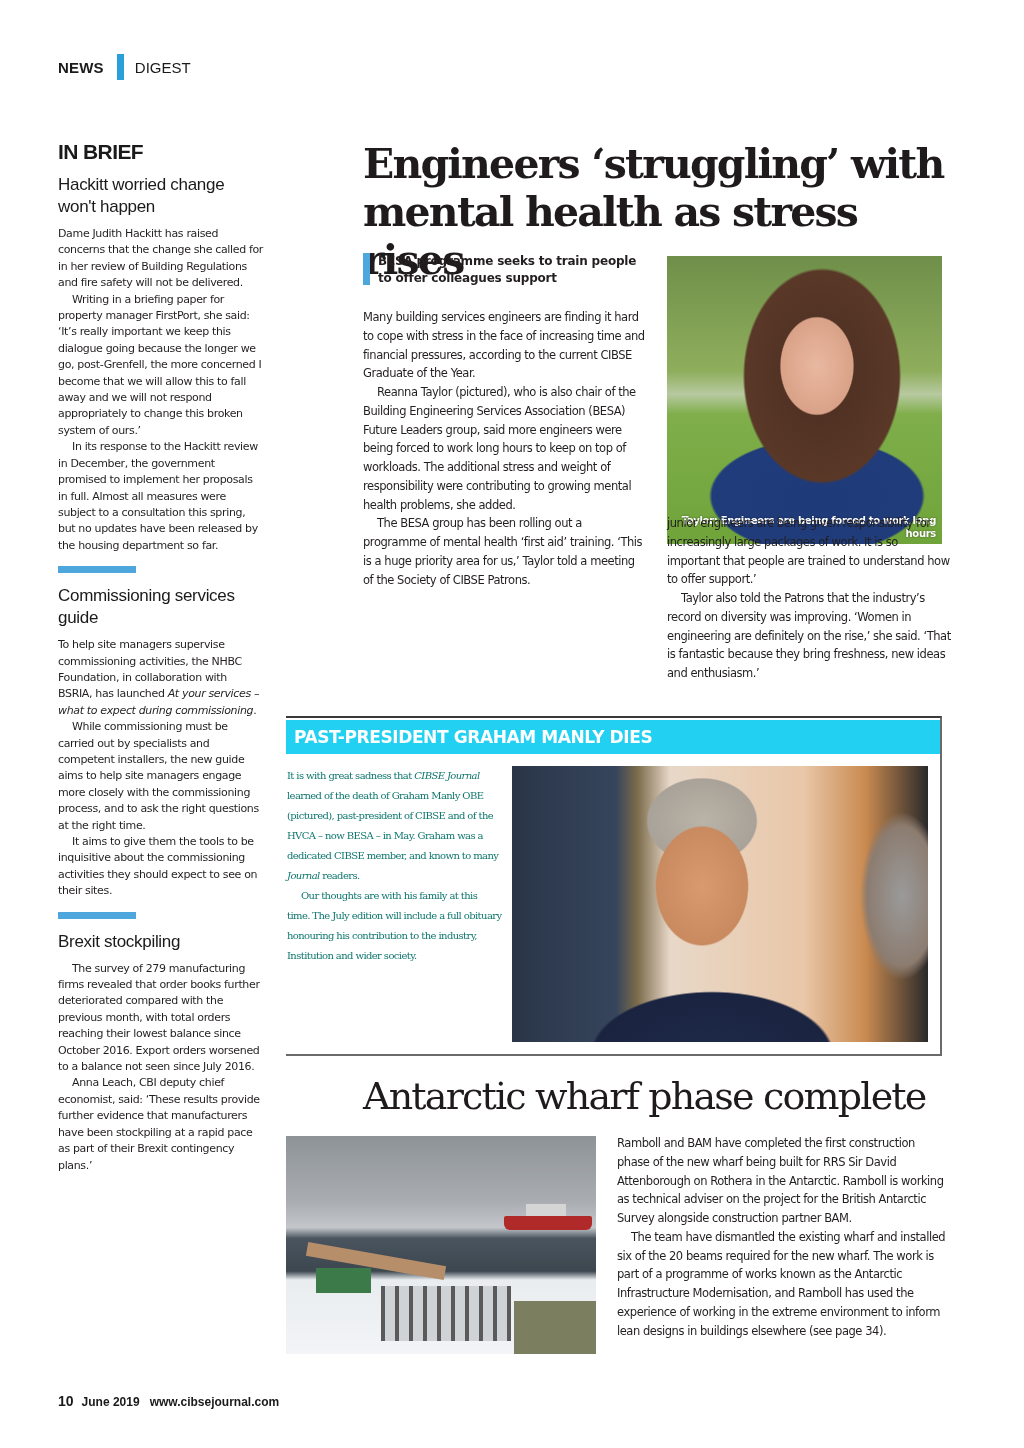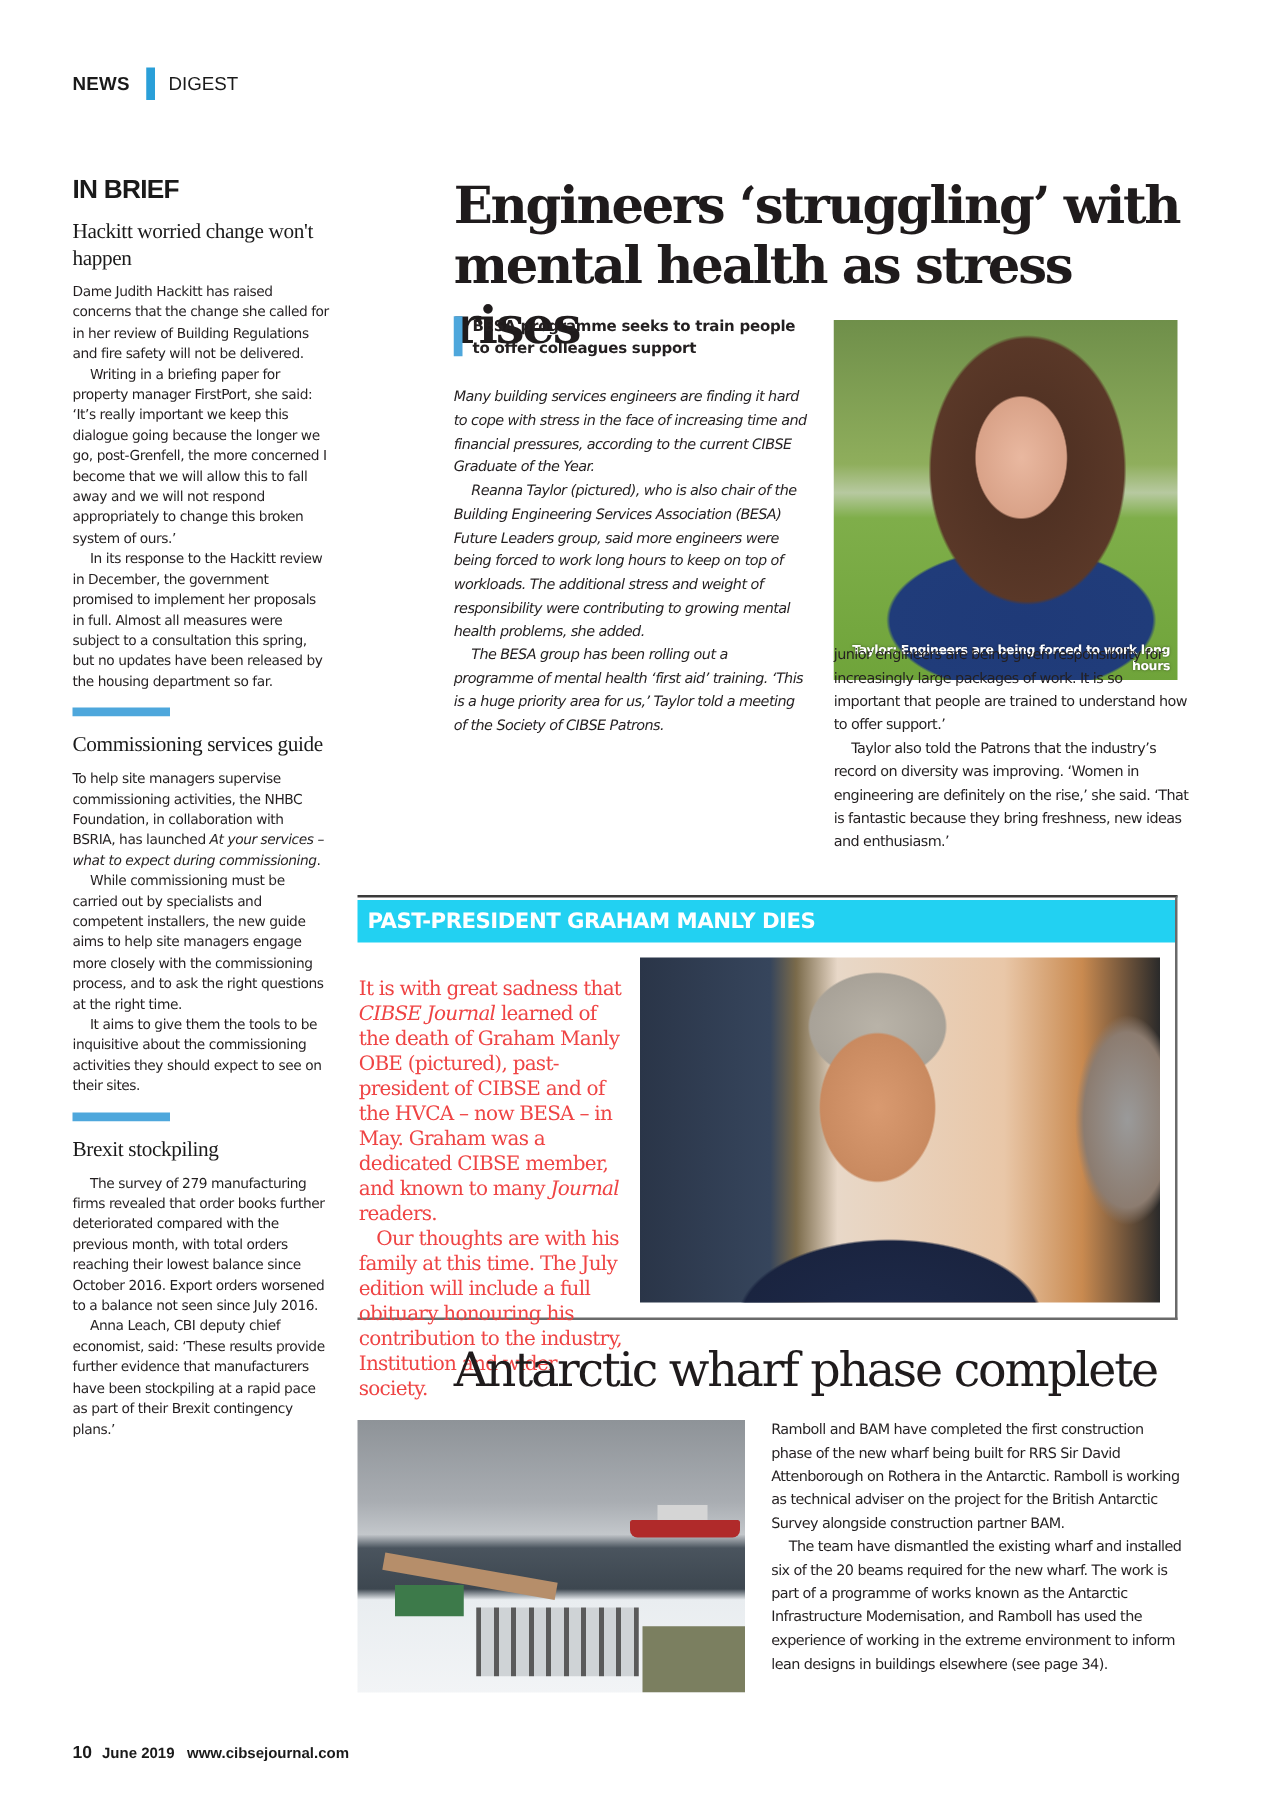--- a/index.html
+++ b/index.html
@@ -15,7 +15,7 @@
   
   .brief { left: 58px; top: 140px; width: 206px; font-family: "DejaVu Sans", sans-serif; }
   .brief-title { font-family: "Liberation Sans", sans-serif; font-weight: 700; font-size: 21px; letter-spacing: -0.6px; margin: 0 0 10px 0; color: #1a1a1a; }
-  .brief-h { font-family: Liberation Serif, serif; font-weight: 400; font-size: 17px; line-height: 22px; letter-spacing: -0.3px; margin: 0 0 8px 0; color: #1a1a1a; }
+  .brief-h { font-family: Liberation Sans, sans-serif; font-weight: 400; font-size: 17px; line-height: 22px; letter-spacing: -0.3px; margin: 0 0 8px 0; color: #1a1a1a; }
   .brief p { font-size: 11px; line-height: 16.4px; margin: 0; color: #231f20; letter-spacing: -0.35px; }
   .brief p.ind { text-indent: 14px; }
   .brief-rule { width: 78px; height: 7px; background: #4ea7dc; margin: 12px 0 12px 0; }

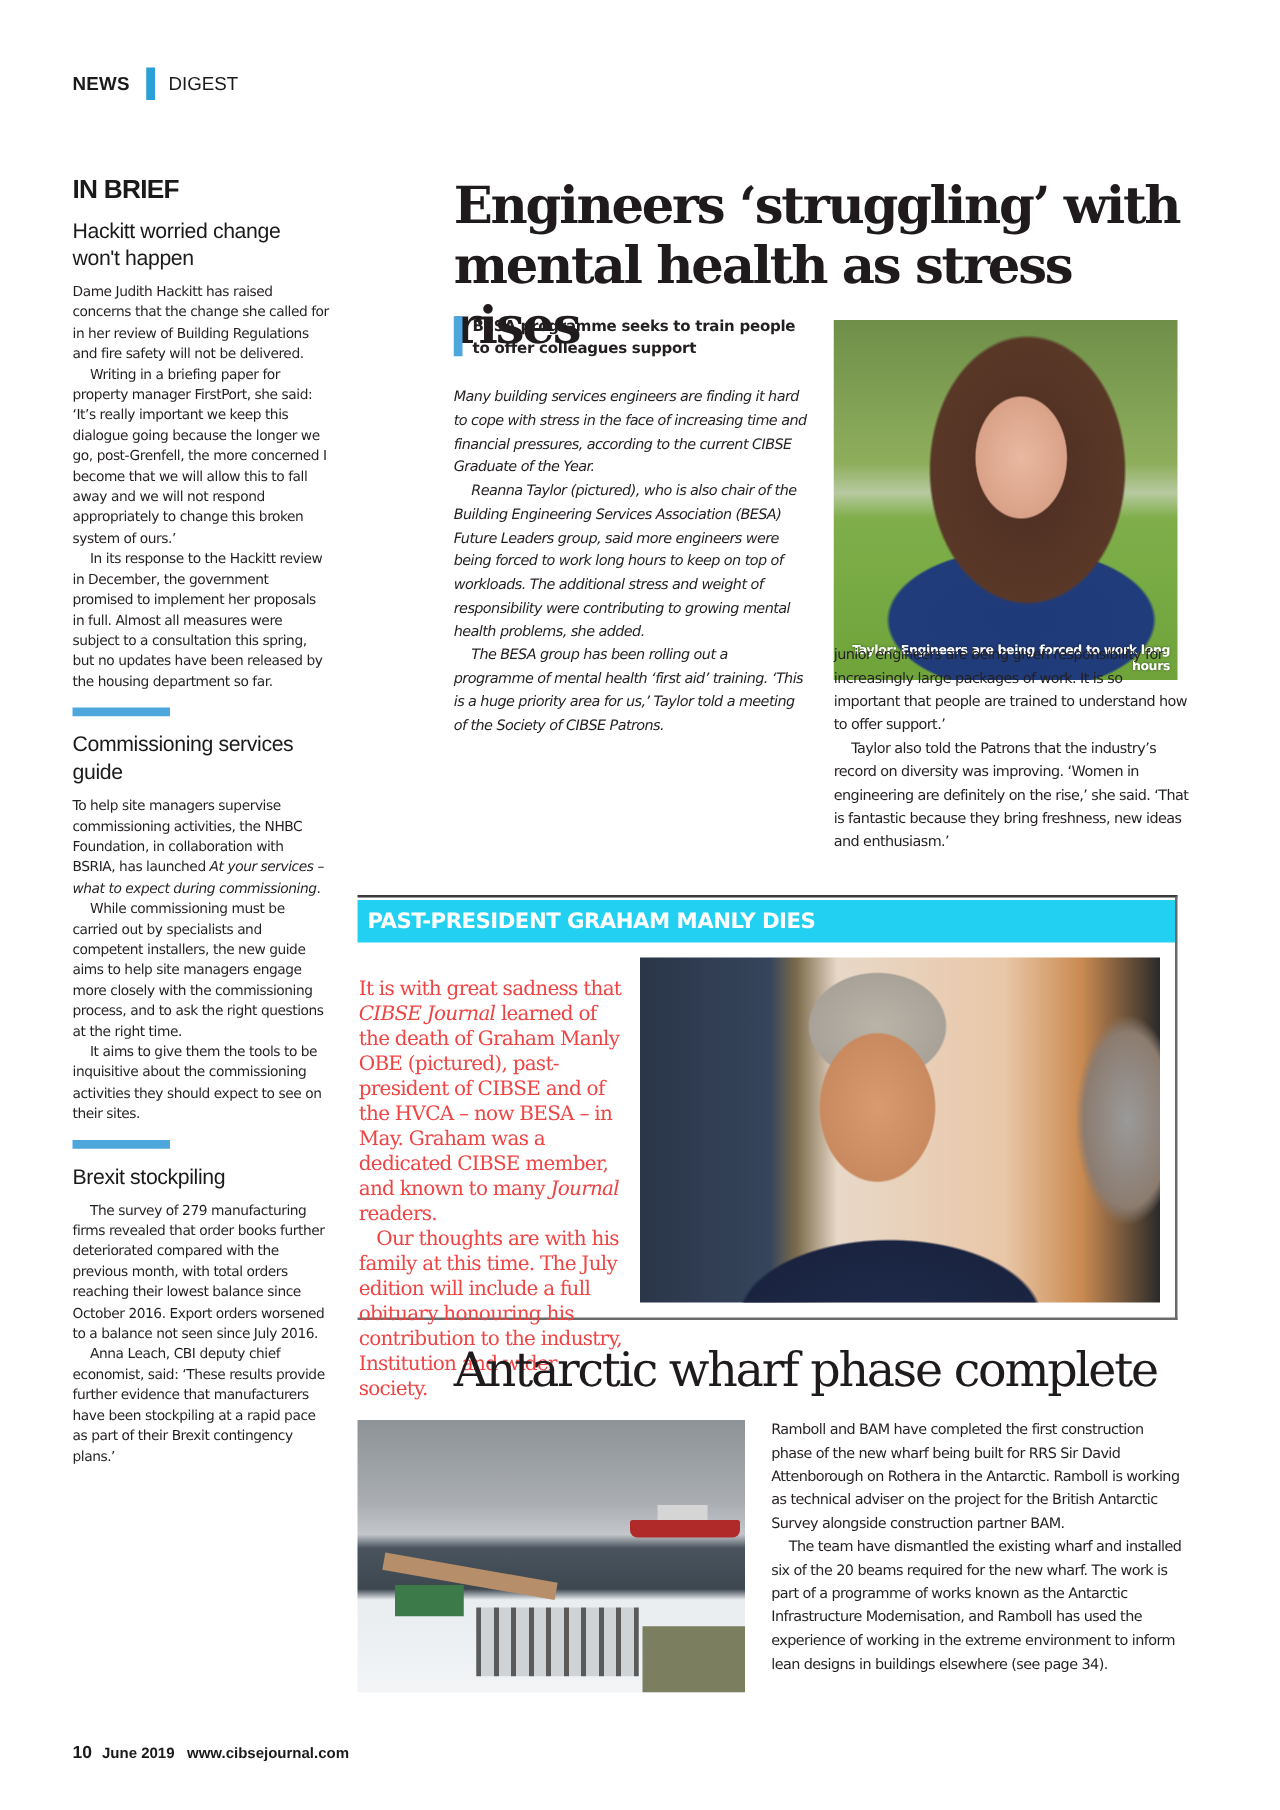--- a/index.html
+++ b/index.html
@@ -29,7 +29,7 @@
   .col-text { font-family: "DejaVu Sans", sans-serif; font-size: 11.5px; line-height: 18.75px; color: #231f20; letter-spacing: -0.45px; }
   .col-text p { margin: 0; }
   .col-text p.ind { text-indent: 14px; }
-  .main-c1 { left: 363px; top: 308px; width: 285px; font-style: italic; }
+  .main-c1 { left: 363px; top: 308px; width: 285px; }
   .main-c2 { left: 667px; top: 514px; width: 285px; }
 
   .photo-taylor { left: 667px; top: 256px; width: 275px; height: 288px; overflow: hidden;

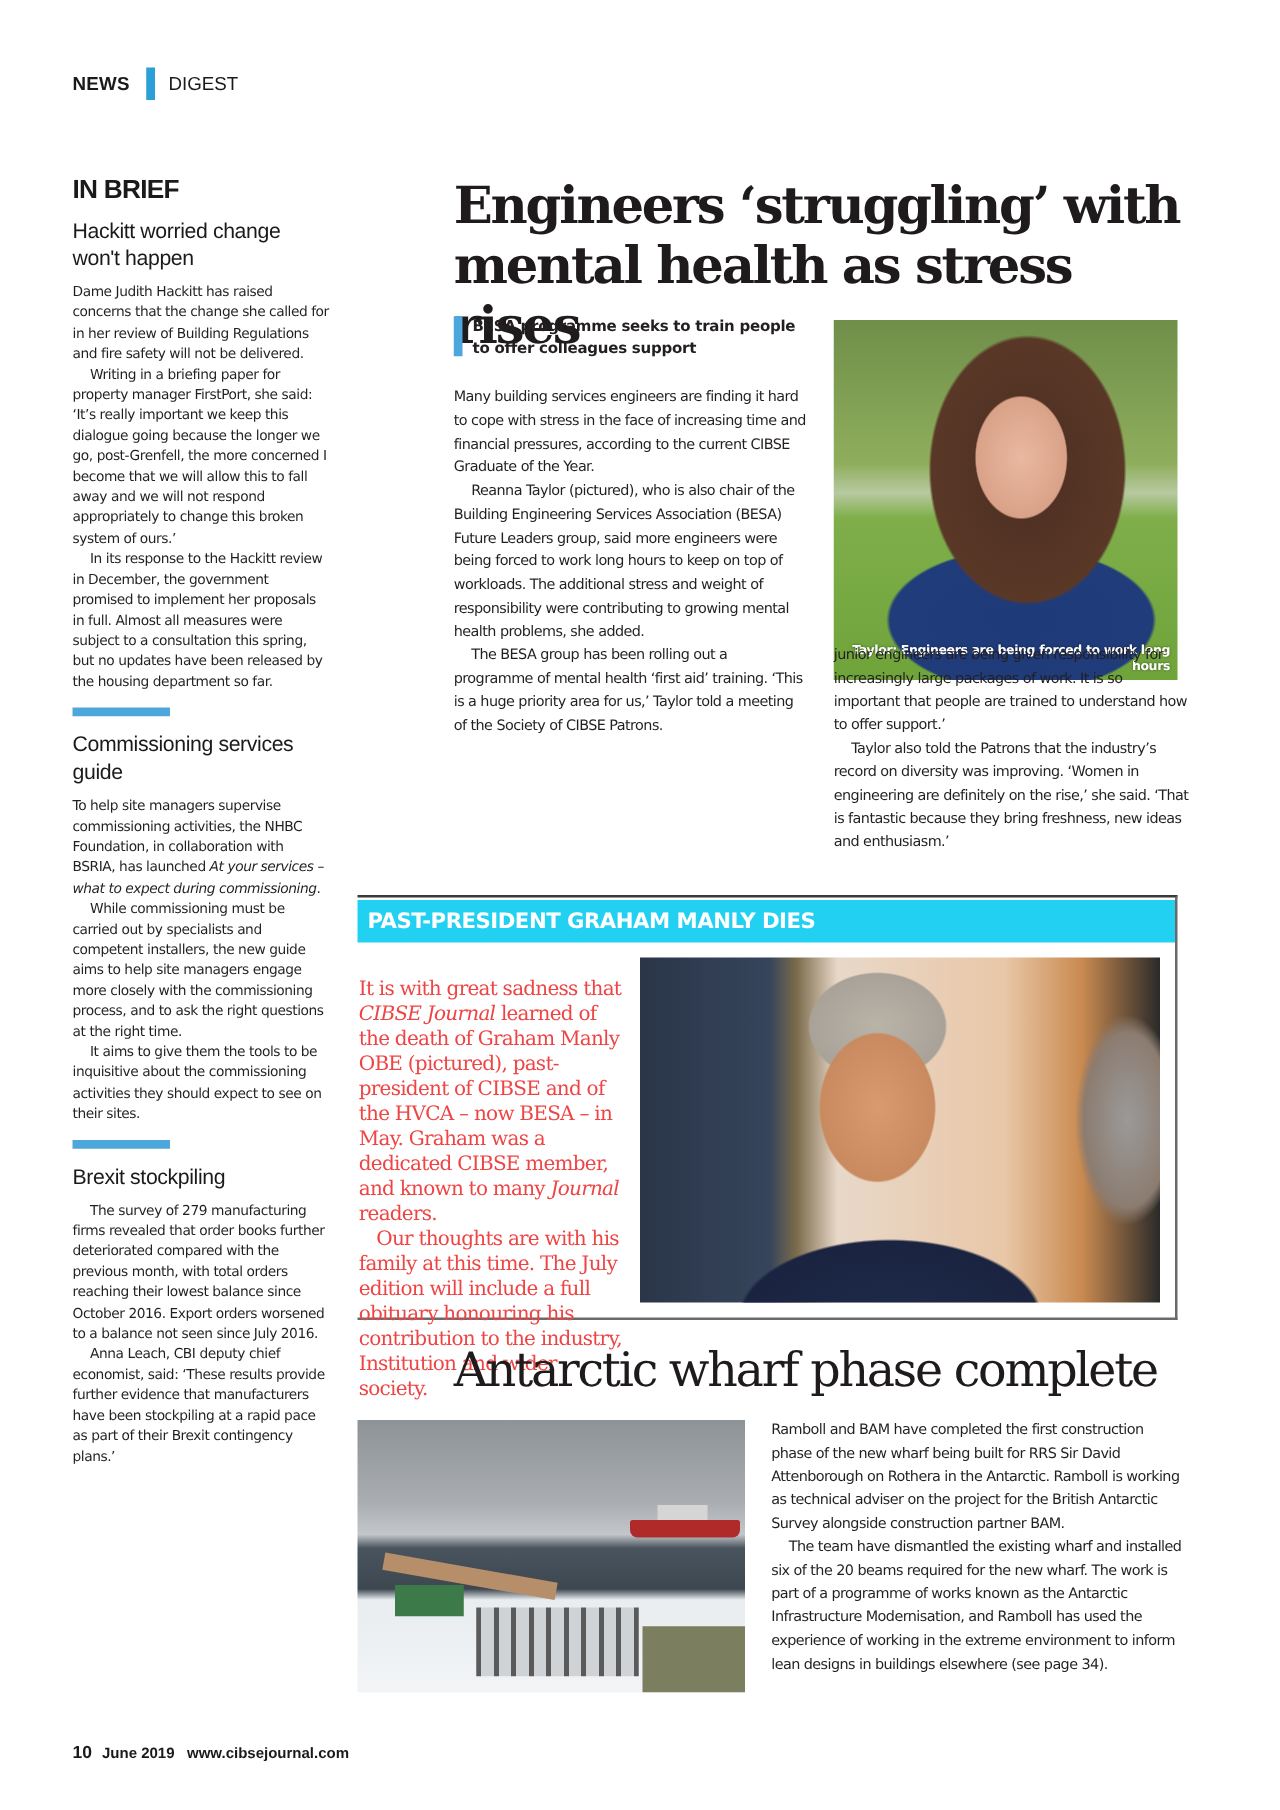--- a/index.html
+++ b/index.html
@@ -43,7 +43,7 @@
   .obit { left: 286px; top: 716px; width: 654px; height: 336px; border-top: 2px solid #3a3a3a; border-right: 2px solid #6a6a6a; border-bottom: 2px solid #6a6a6a; }
   .obit-bar { left: 0; top: 2px; width: 654px; height: 34px; background: #22d1f2; }
   .obit-title { left: 8px; top: 7px; font-family: "DejaVu Sans", sans-serif; font-weight: 700; font-size: 17px; color: #ffffff; letter-spacing: -0.4px; }
-  .obit-text { left: 1px; top: 63px; width: 215px; font-family: "DejaVu Serif", serif; font-size: 16px; line-height: 20px; color: #ef4444; letter-spacing: -0.6px; }
+  .obit-text { left: 1px; top: 48px; width: 215px; font-family: "DejaVu Serif", serif; font-size: 10px; line-height: 20px; color: #0f766e; letter-spacing: -0.6px; }
   .obit-text p { margin: 0; }
   .obit-text p.ind { text-indent: 14px; }
   .obit-text em { font-style: italic; }

